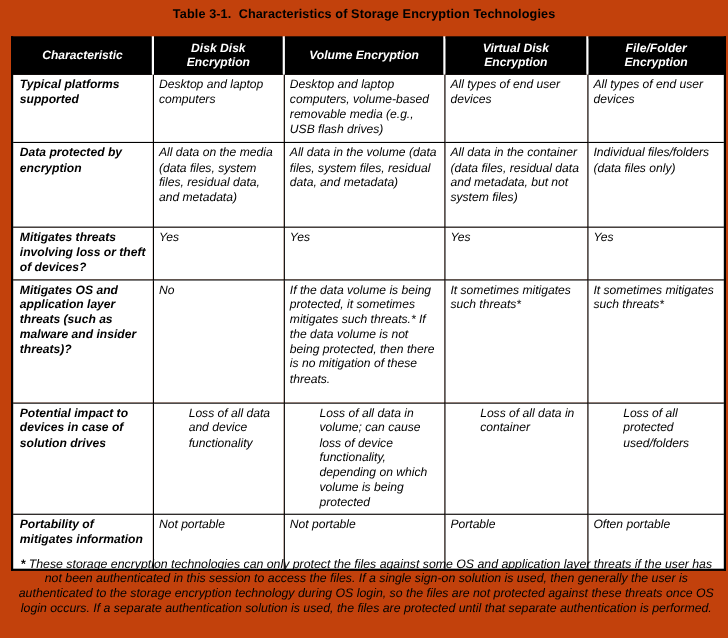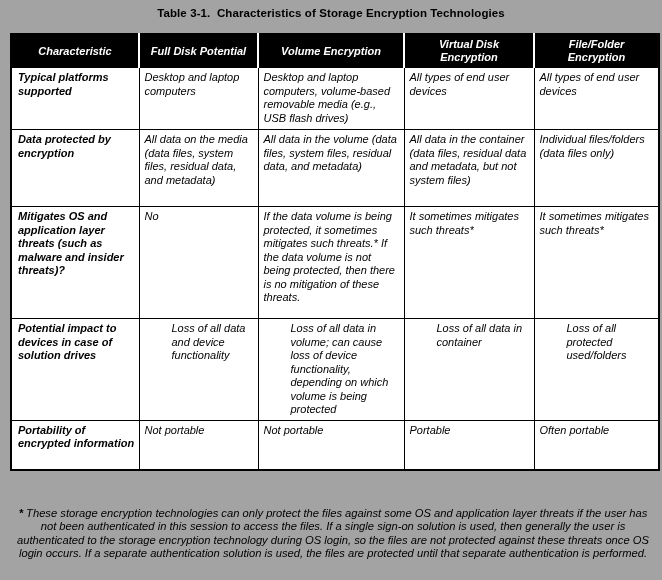--- a/index.html
+++ b/index.html
@@ -13,7 +13,7 @@
     position: relative;
     width: 662px;
     height: 580px;
-    background: #a3a3a3;
+    background: #c2410c;
     overflow: hidden;
   }
   .title {

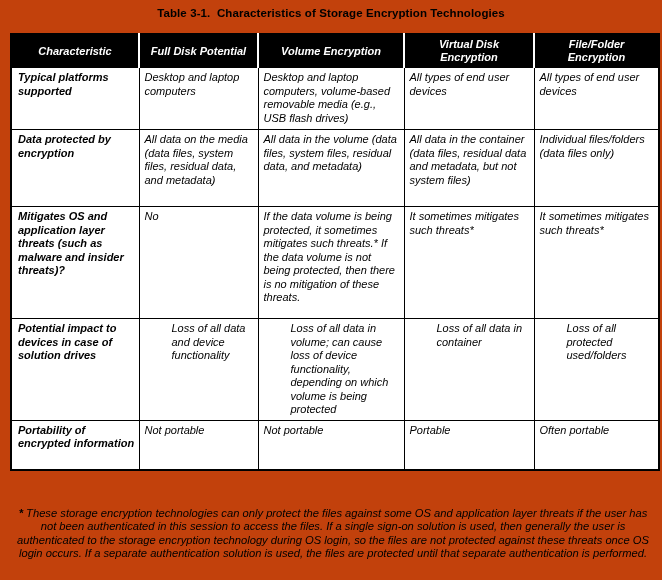--- a/index.html
+++ b/index.html
@@ -93,7 +93,7 @@
     <thead>
       <tr>
         <th>Characteristic</th>
-        <th>Full Disk Potential</th>
+        <th>Disk Disk Encryption</th>
         <th>Volume Encryption</th>
         <th>Virtual Disk Encryption</th>
         <th>File/Folder Encryption</th>

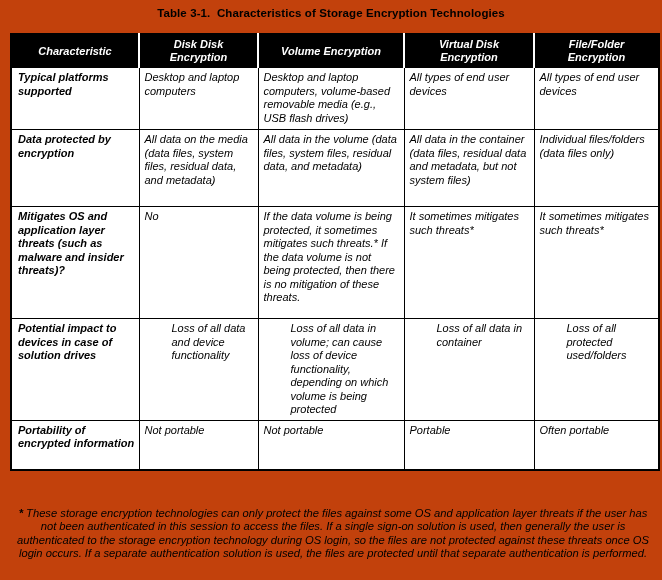--- a/index.html
+++ b/index.html
@@ -114,6 +114,13 @@
         <td>All data in the container (data files, residual data and metadata, but not system files)</td>
         <td>Individual files/folders (data files only)</td>
       </tr>
+      <tr class="r3">
+        <td class="char">Mitigates threats involving loss or theft of devices?</td>
+        <td>Yes</td>
+        <td>Yes</td>
+        <td>Yes</td>
+        <td>Yes</td>
+      </tr>
       <tr class="r4">
         <td class="char">Mitigates OS and application layer threats (such as malware and insider threats)?</td>
         <td>No</td>

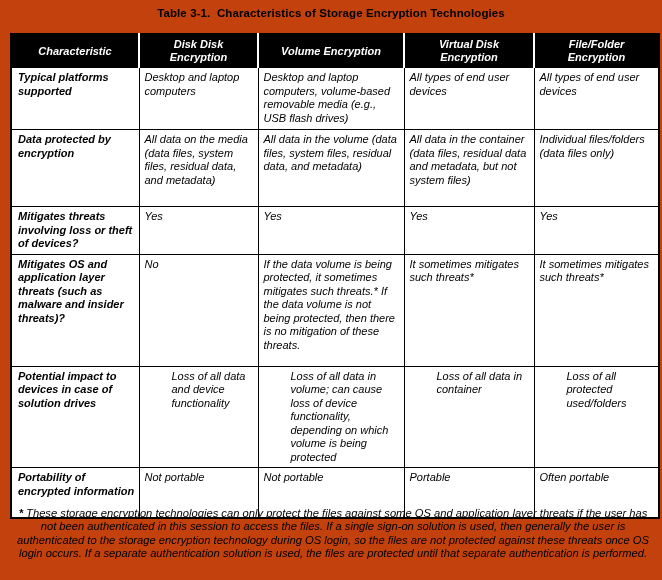--- a/index.html
+++ b/index.html
@@ -136,7 +136,7 @@
         <td>Loss of all protected used/folders</td>
       </tr>
       <tr class="r6">
-        <td class="char">Portability of encrypted information</td>
+        <td class="char">Portability of mitigates information</td>
         <td>Not portable</td>
         <td>Not portable</td>
         <td>Portable</td>

